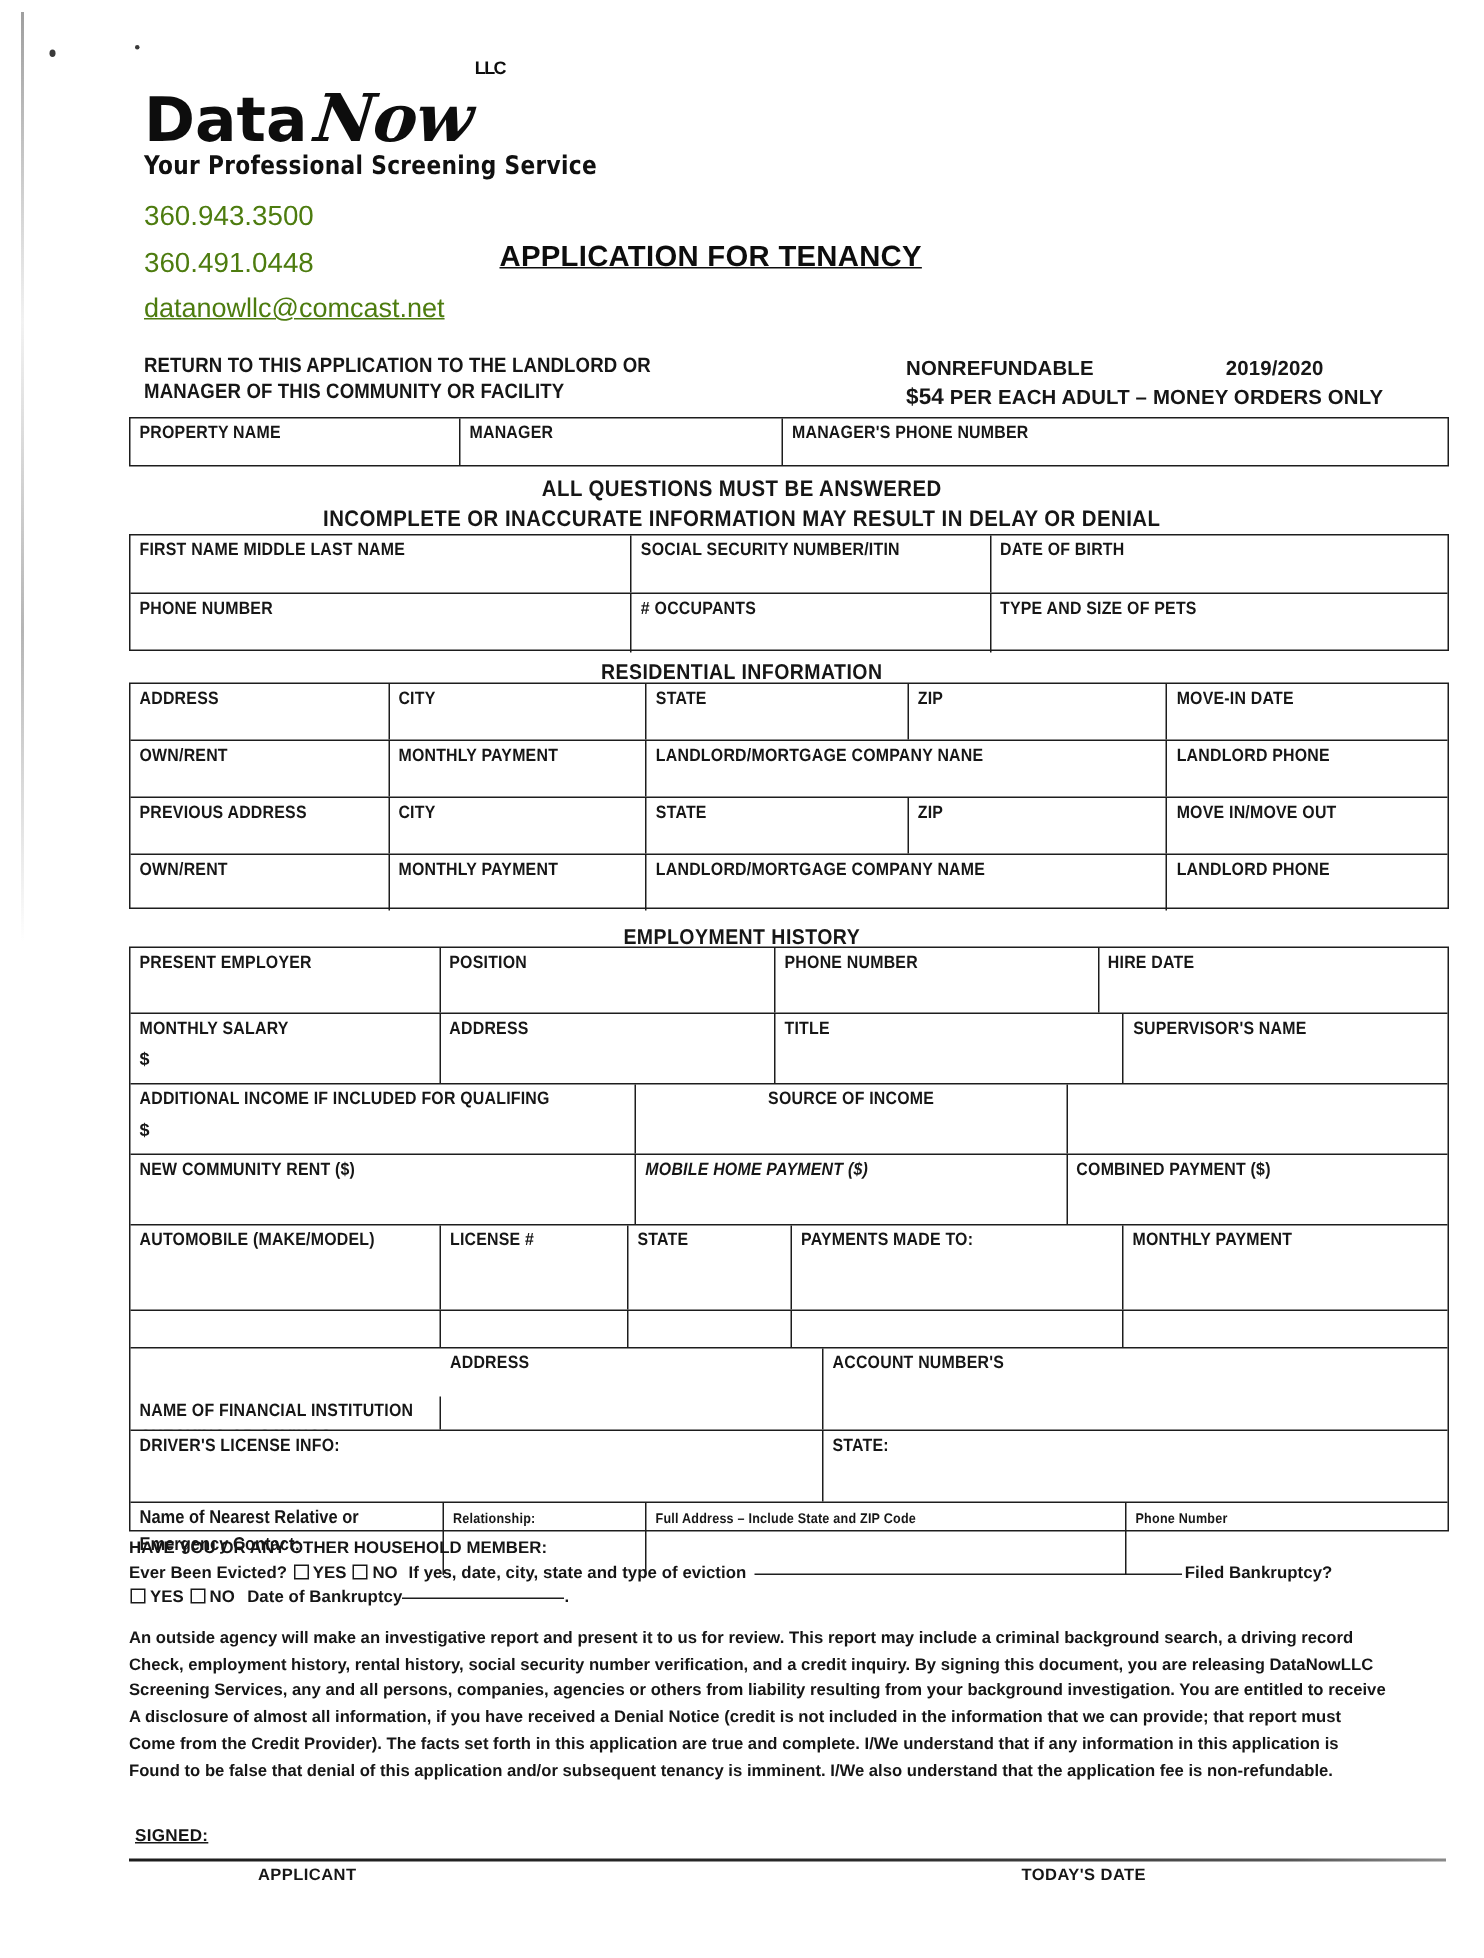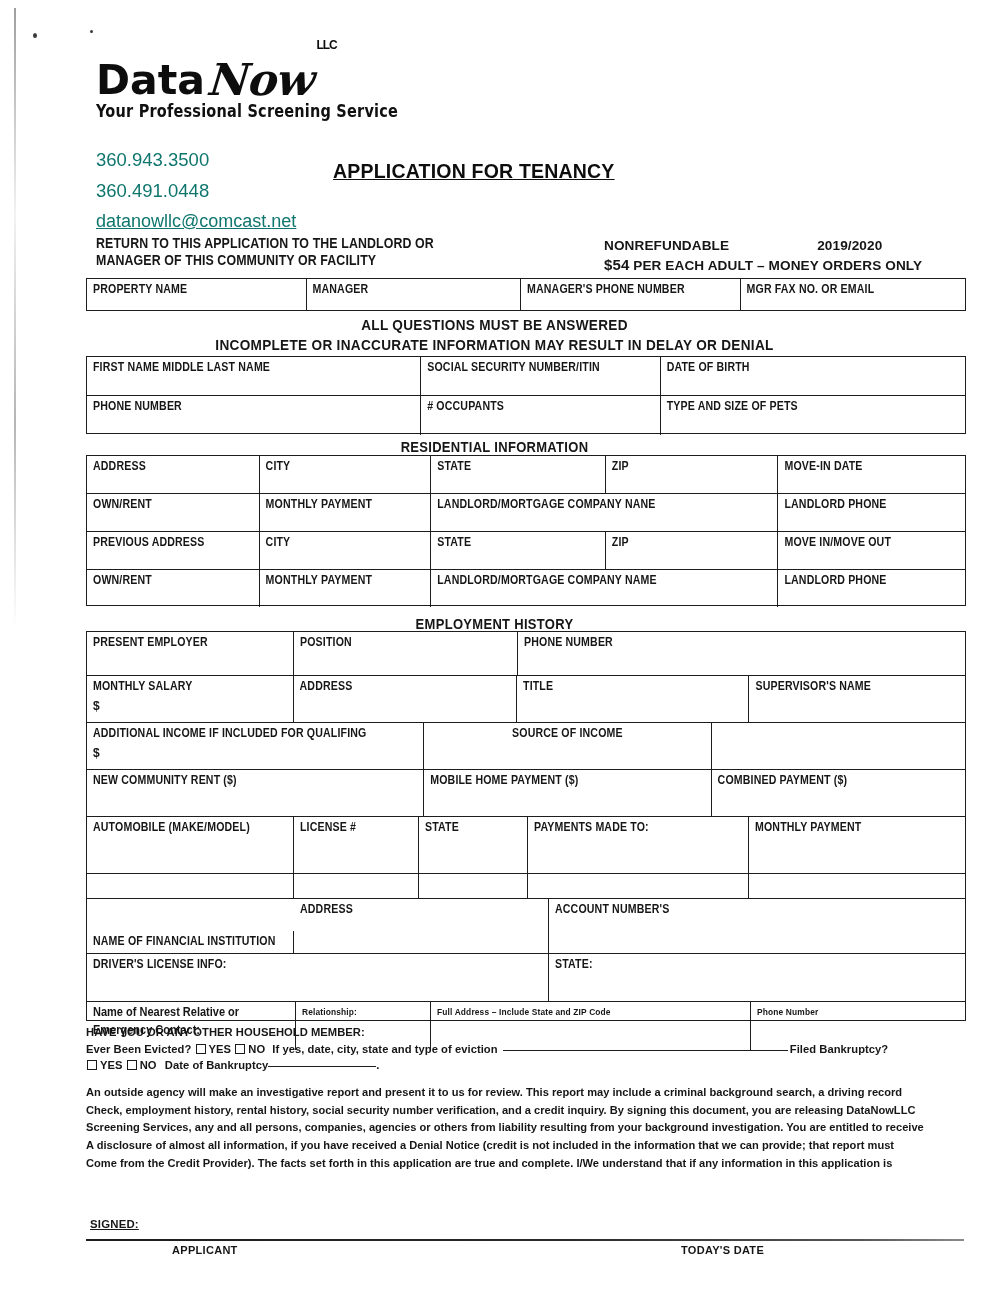--- a/index.html
+++ b/index.html
@@ -30,7 +30,7 @@
   .logo-tag{font-family:"DejaVu Sans",sans-serif;font-weight:bold;font-size:14.5px;
     letter-spacing:.2px;margin-top:1px;color:#101010;
     transform:scaleY(1.18);transform-origin:left top;}
-  .phones{position:absolute;left:96px;top:144px;font-size:18.5px;line-height:31px;color:#0f766e;}
+  .phones{position:absolute;left:96px;top:128px;font-size:18.5px;line-height:31px;color:#4d7c0f;}
   .phones div{white-space:nowrap;}
   .email{text-decoration:underline;font-size:18px;}
   .doc-title{position:absolute;left:333px;top:160px;font-size:19.5px;font-weight:bold;

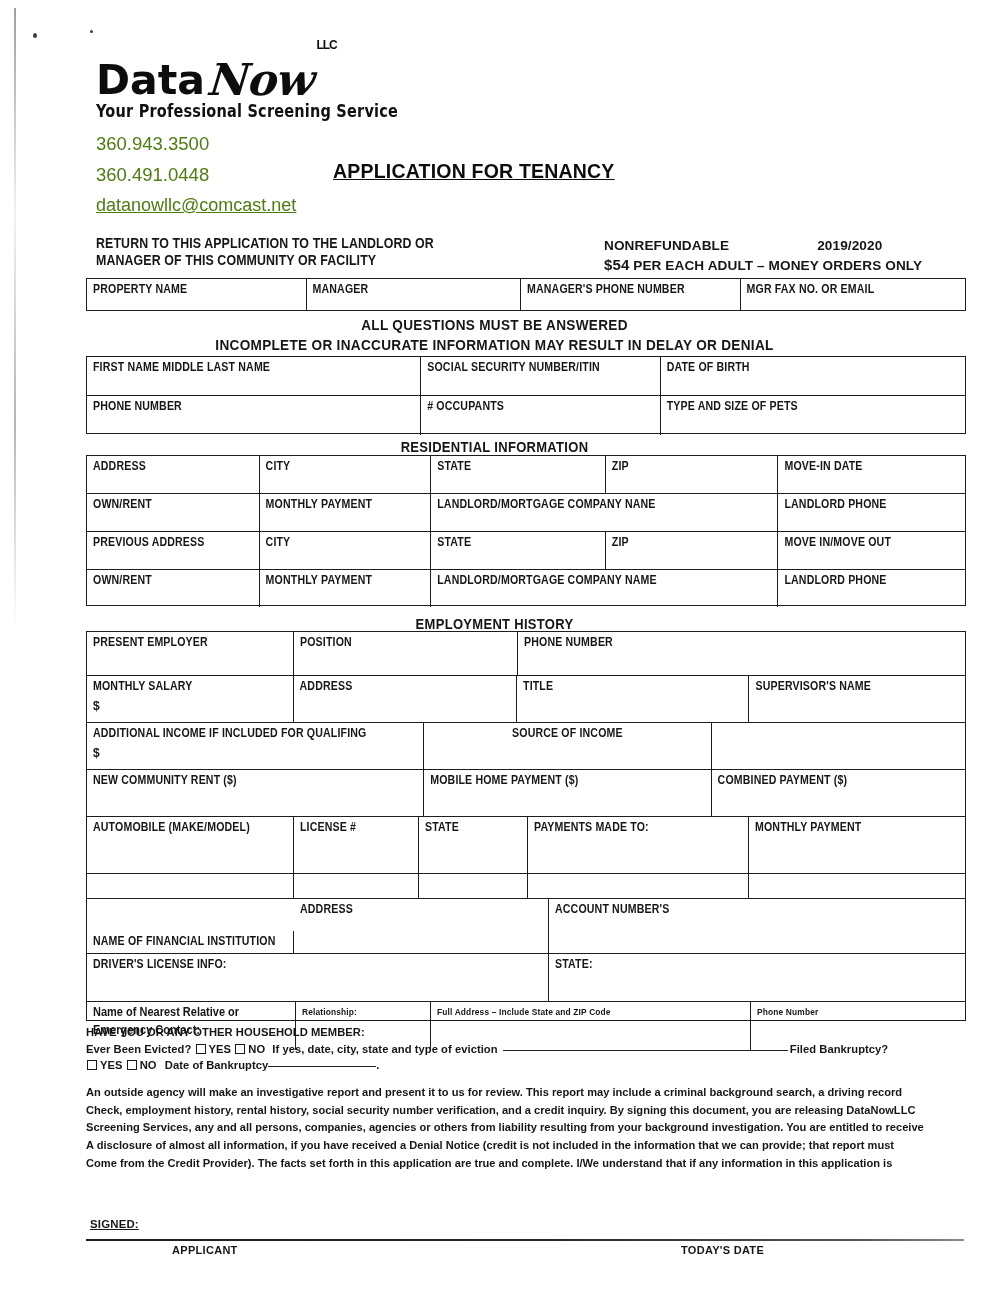--- a/index.html
+++ b/index.html
@@ -137,9 +137,6 @@
       <div class="td" style="width:220px;">
         <div class="lbl">MANAGER'S PHONE NUMBER</div>
       </div>
-      <div class="td" style="width:225px;">
-        <div class="lbl">MGR FAX NO. OR EMAIL</div>
-      </div>
     </div>
   </div>
 

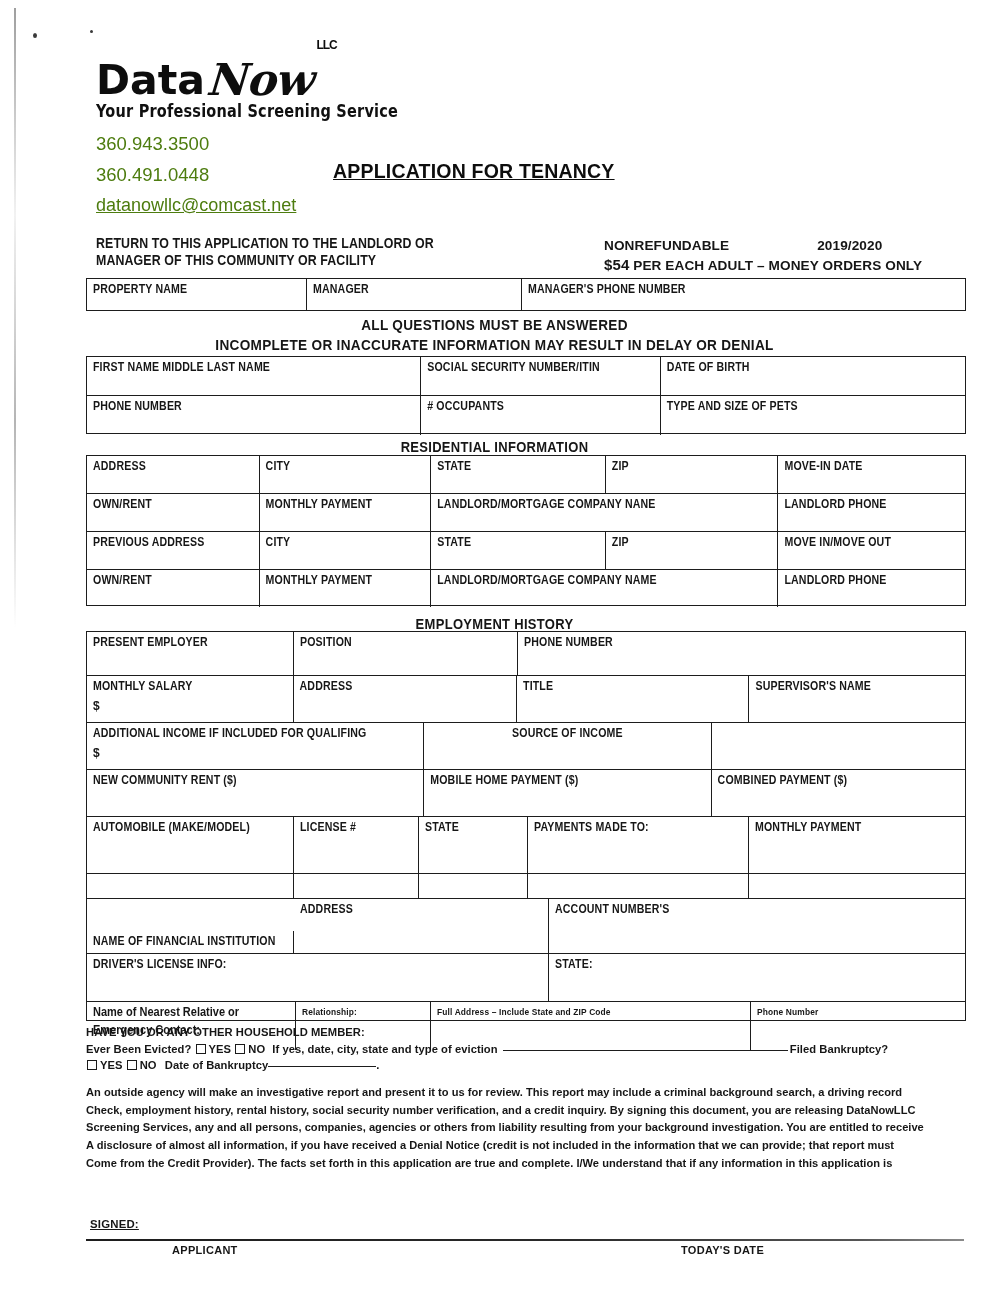--- a/index.html
+++ b/index.html
@@ -249,6 +249,9 @@
       <div class="td" style="width:216px;">
         <div class="lbl">PHONE NUMBER</div>
       </div>
+      <div class="td" style="width:233px;">
+        <div class="lbl">HIRE DATE</div>
+      </div>
     </div>
 
     <div class="tr" style="height:47px;">

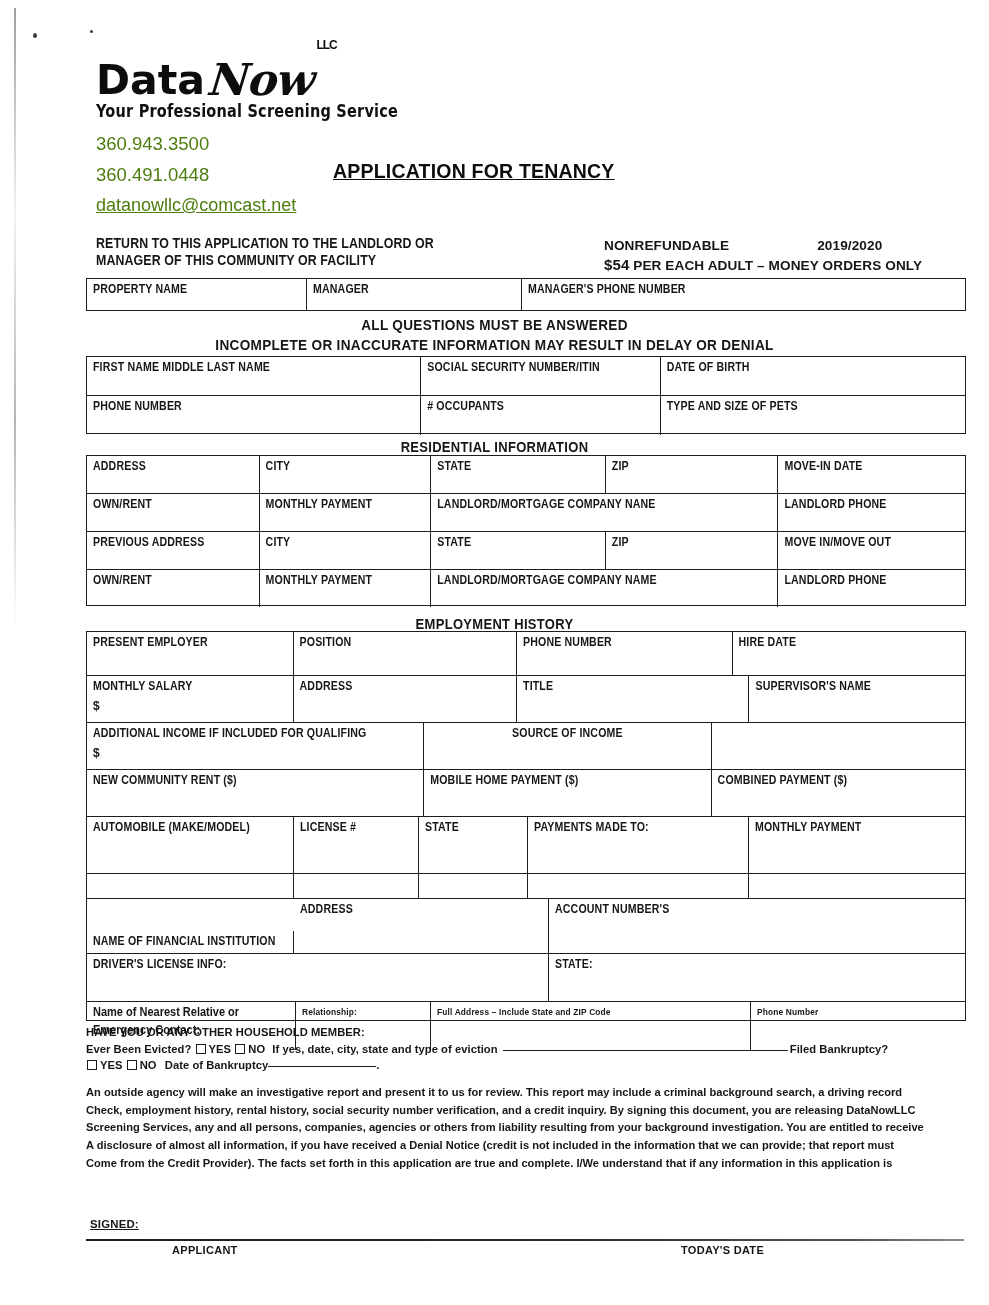--- a/index.html
+++ b/index.html
@@ -287,7 +287,7 @@
       <div class="td" style="width:338px;">
         <div class="lbl">NEW COMMUNITY RENT ($)</div>
       </div>
-      <div class="td" style="width:288px;">
+      <div class="td" style="width:288px;font-style:italic;">
         <div class="lbl">MOBILE HOME PAYMENT ($)</div>
       </div>
       <div class="td" style="width:254px;">

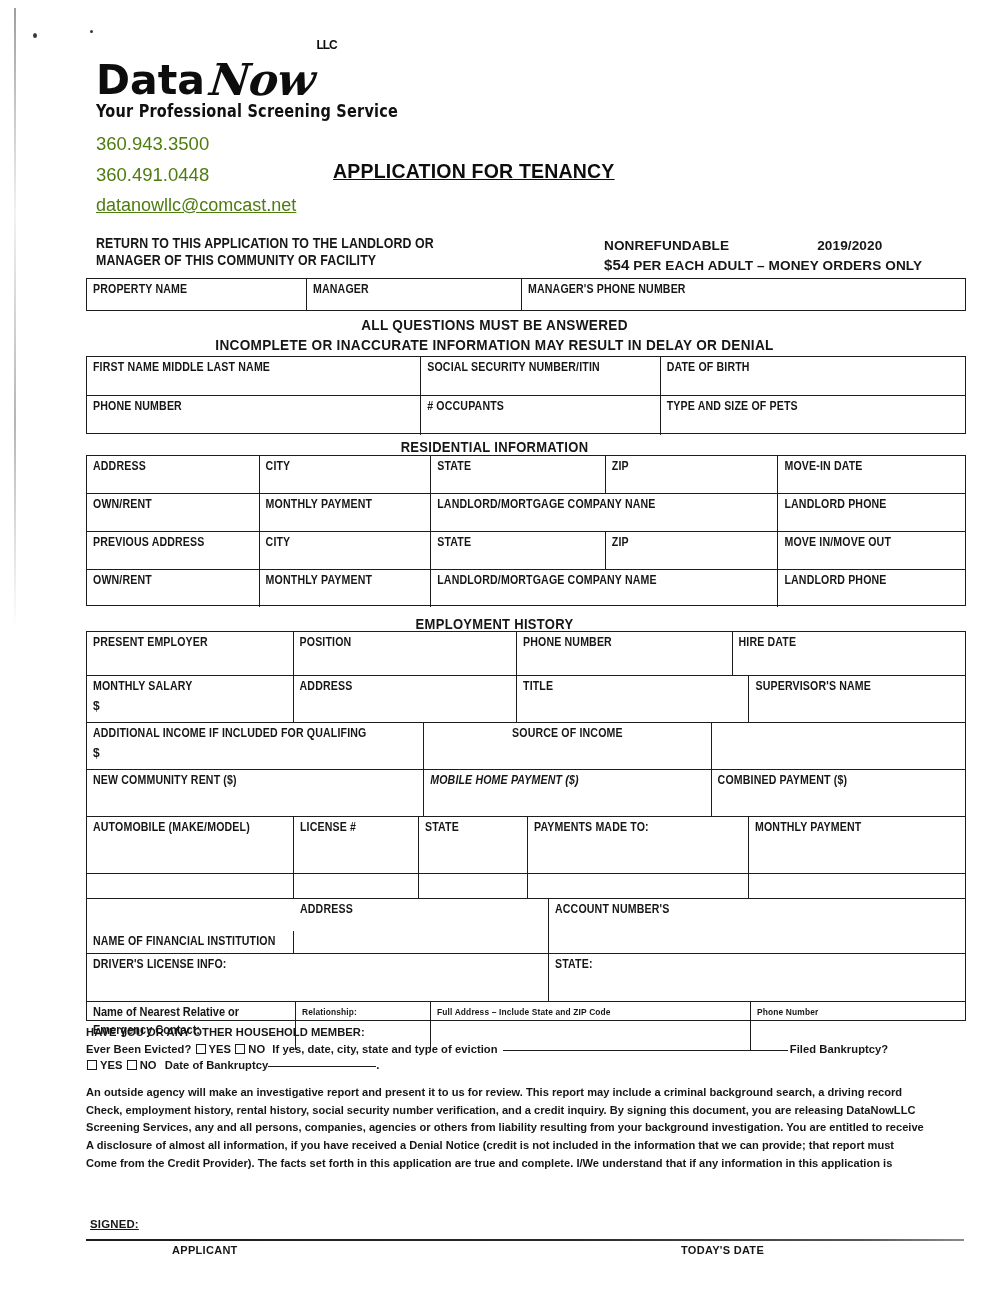--- a/index.html
+++ b/index.html
@@ -382,6 +382,7 @@
     <div>Screening Services, any and all persons, companies, agencies or others from liability resulting from your background investigation.  You are entitled to receive</div>
     <div>A disclosure of almost all information, if you have received a Denial Notice (credit is not included in the information that we can provide; that report must</div>
     <div>Come from the Credit Provider). The facts set forth in this application are true and complete. I/We understand that if any information in this application is</div>
+    <div>Found to be false that denial of this application and/or subsequent tenancy is imminent.  I/We also understand that the application fee is non-refundable.</div>
   </div>
 
   <div class="signed-wrap">

